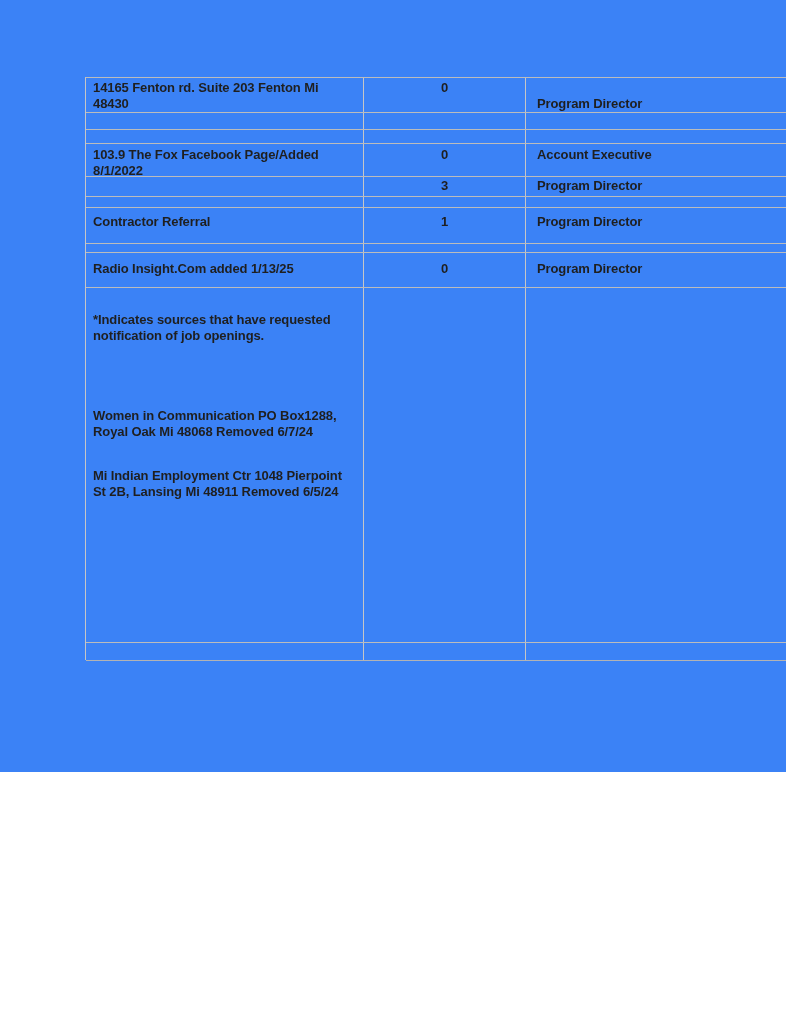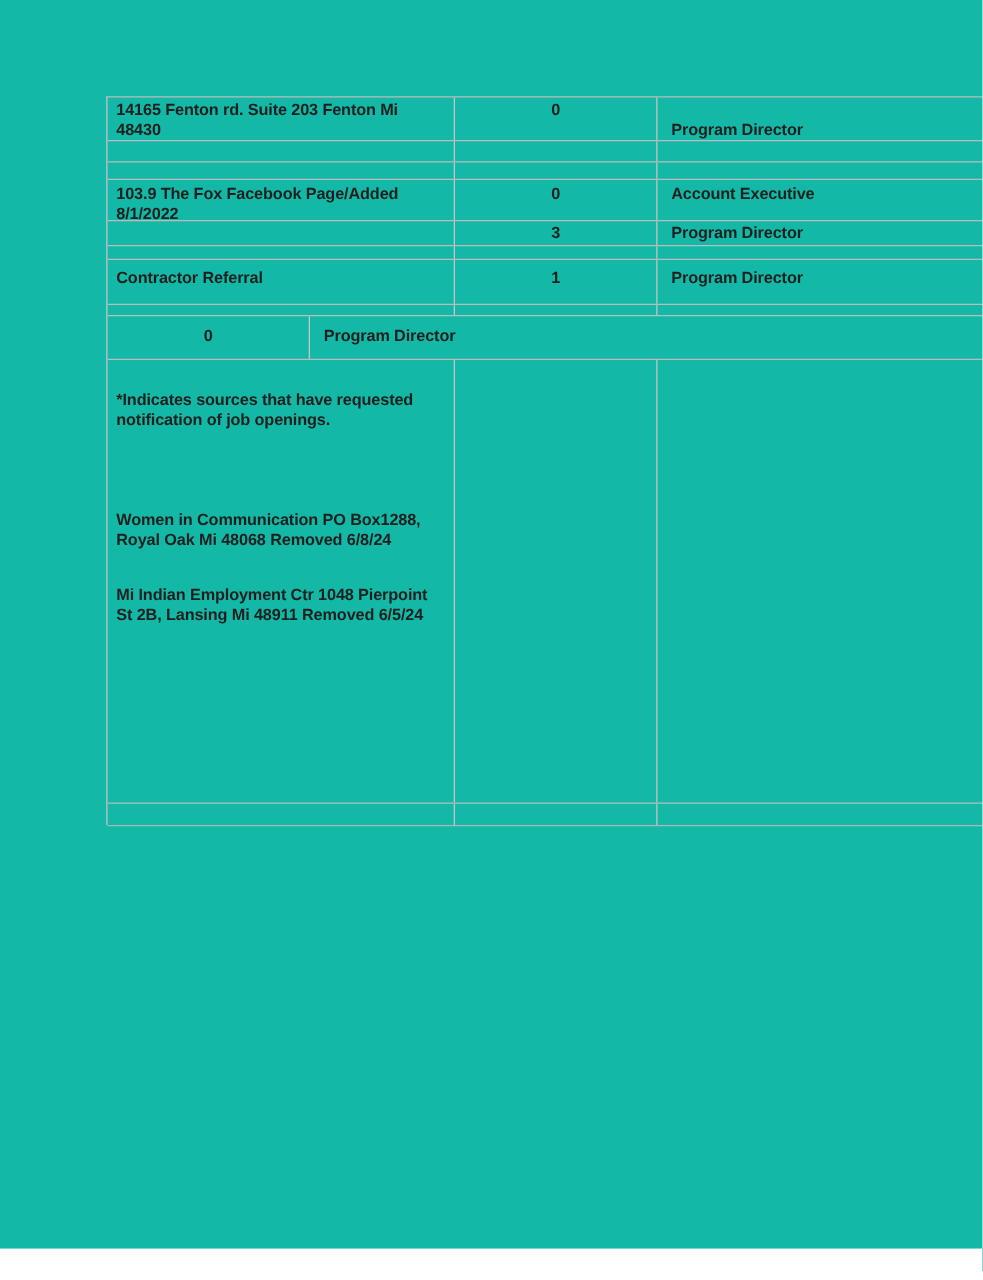--- a/index.html
+++ b/index.html
@@ -10,8 +10,8 @@
   .page {
     position: relative;
     width: 786px;
-    height: 999px;
-    background: #14b8a6;
+    height: 772px;
+    background: #3b82f6;
     overflow: hidden;
     font-family: "Liberation Sans", sans-serif;
     color: #1f1f1f;

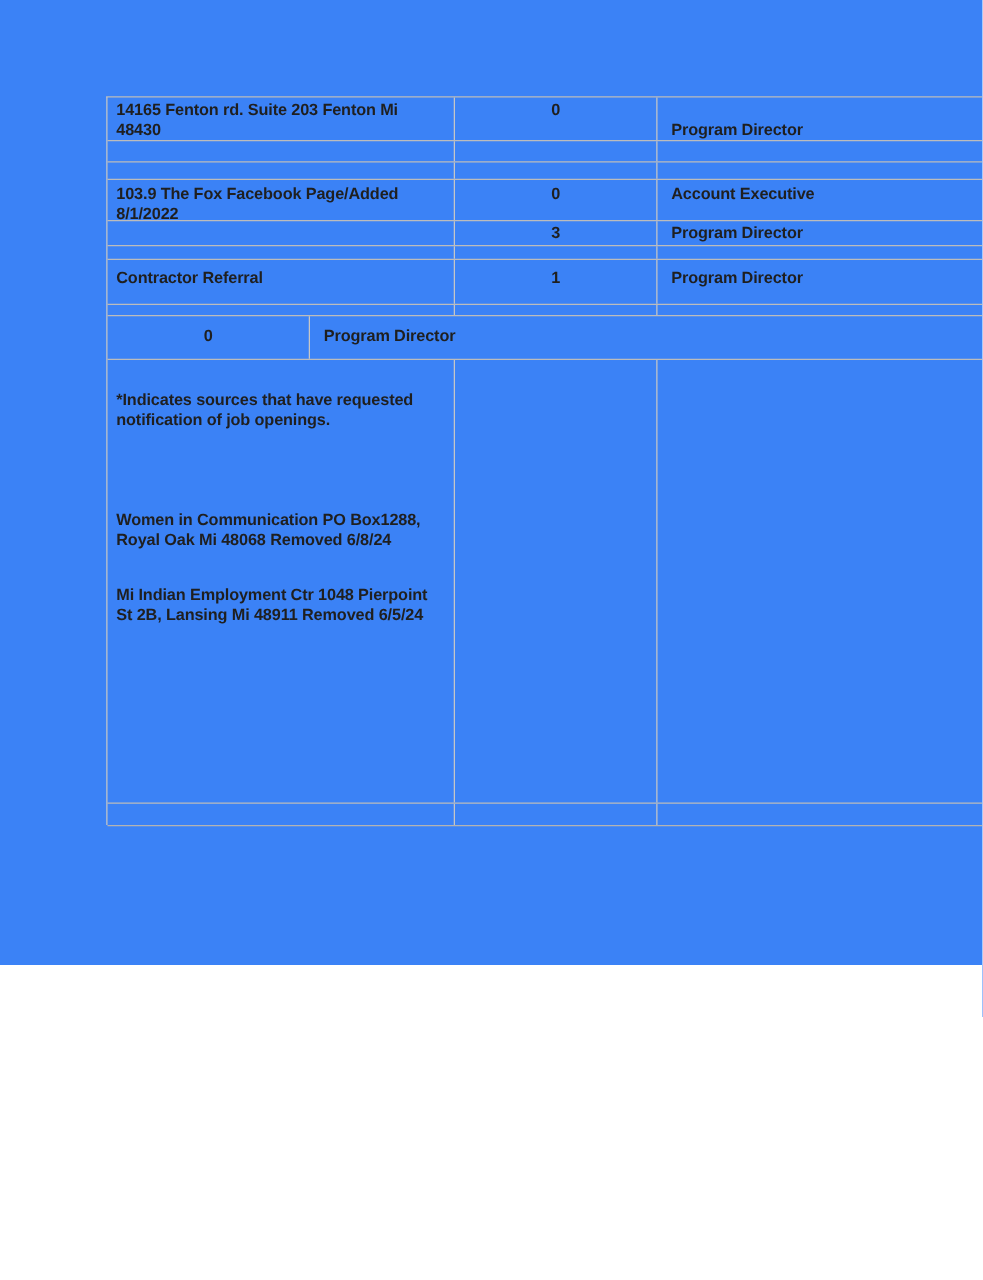--- a/index.html
+++ b/index.html
@@ -152,6 +152,7 @@
     </div>
 
     <div class="row r8">
+      <div class="cell c-source">Radio Insight.Com added 1/13/25</div>
       <div class="cell c-count">0</div>
       <div class="cell c-title">Program Director</div>
     </div>

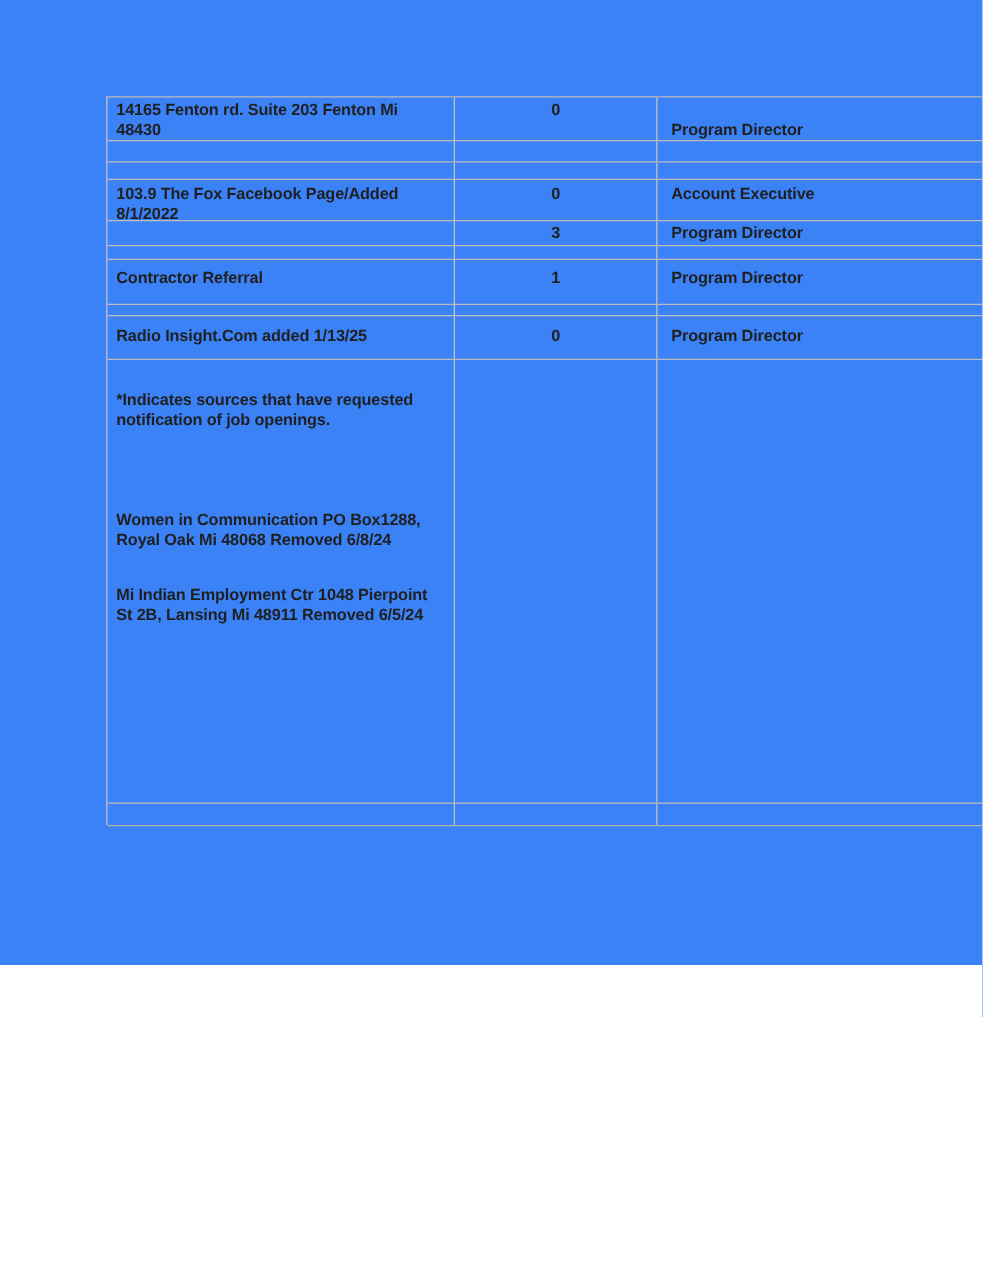--- a/index.html
+++ b/index.html
@@ -162,7 +162,7 @@
         <p>*Indicates sources that have requested
 notification of job openings.</p>
         <p class="gap-xl">Women in Communication PO Box1288,
-Royal Oak Mi 48068 Removed 6/8/24</p>
+Royal Oak Mi 48068 Removed 6/7/24</p>
         <p class="gap-sm">Mi Indian Employment Ctr 1048 Pierpoint
 St 2B, Lansing Mi 48911 Removed 6/5/24</p>
       </div>

